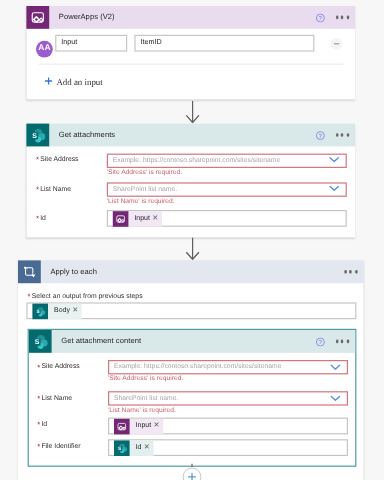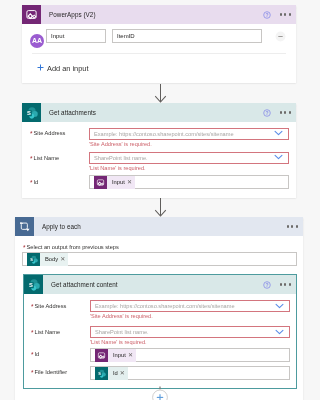--- a/index.html
+++ b/index.html
@@ -93,7 +93,7 @@
       </svg>
   </div>
   <div class="divline" style="left:10px;top:48px;width:254px;"></div>
-  <div style="position:absolute;left:25px;top:59px;font-size:7.4px;color:#323130;">Add an input</div>
+  <div style="position:absolute;left:25px;top:59px;font-size:7.4px;color:#323130;font-family:Liberation Serif, serif;">Add an input</div>
   <div style="position:absolute;left:15px;top:59px;line-height:0;">
     <svg width="7" height="7" viewBox="0 0 8 8">
         <line x1="4" y1="0.6" x2="4" y2="7.4" stroke="#3377d6" stroke-width="1.2"></line>

